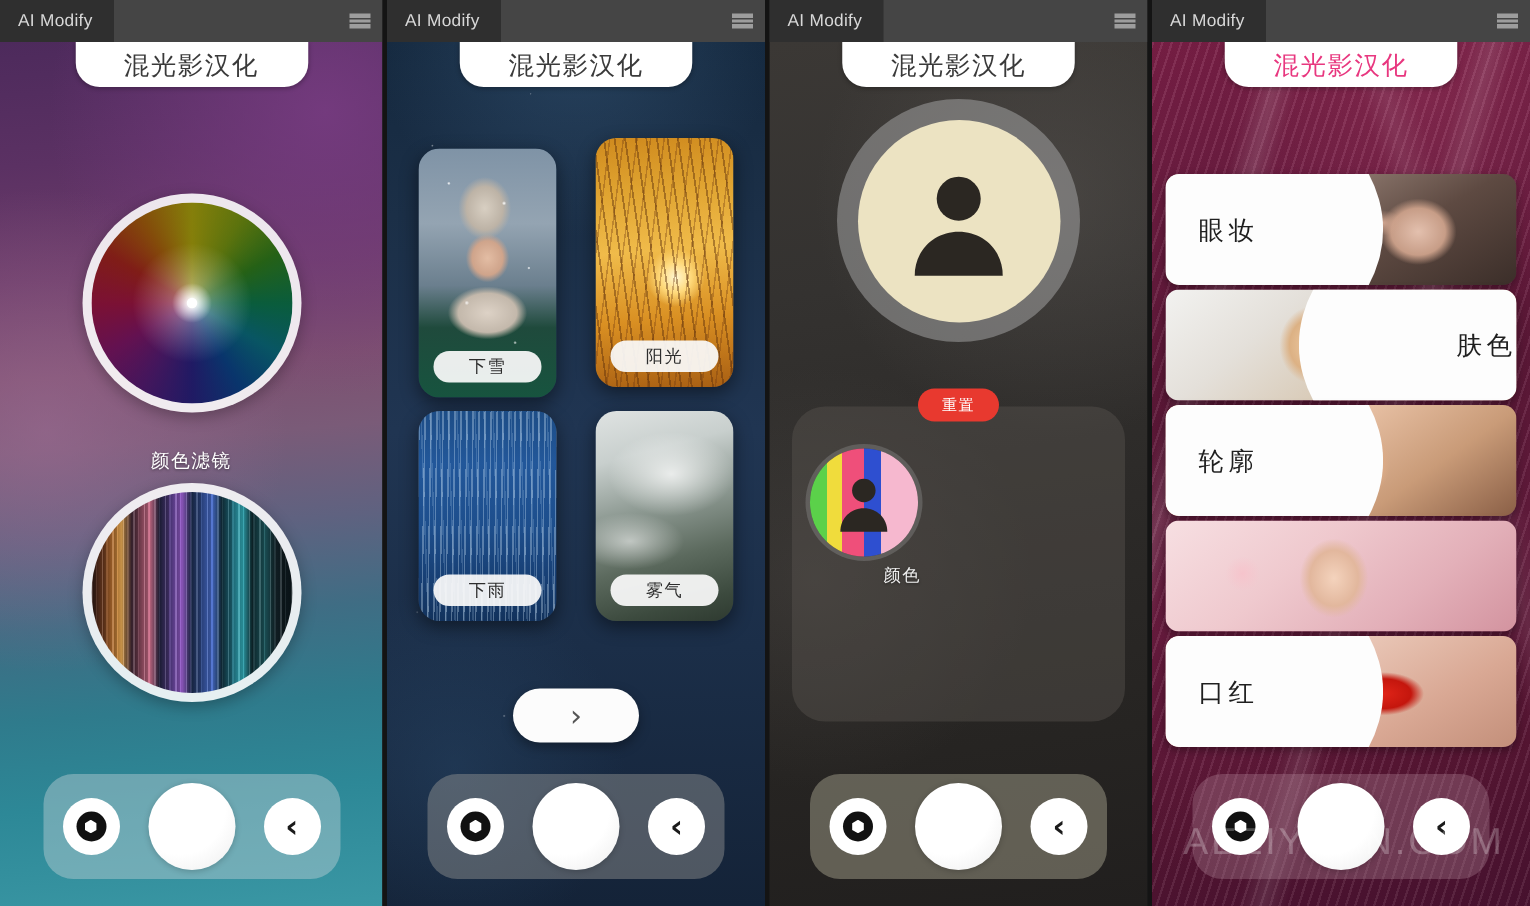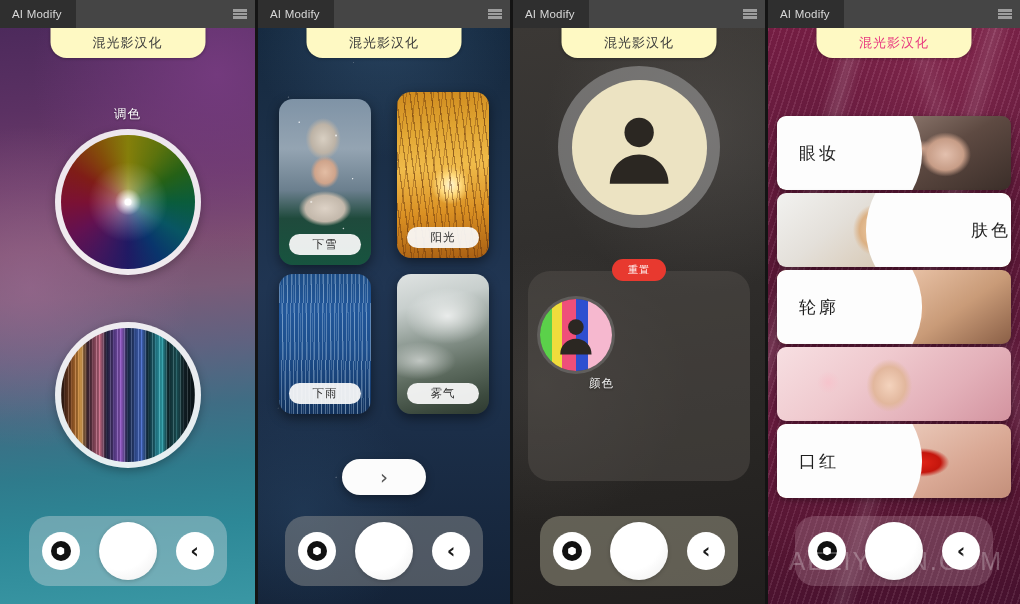--- a/index.html
+++ b/index.html
@@ -114,10 +114,10 @@
   .title-pill {
     position: absolute; top: 0; left: 50%; transform: translateX(-50%);
     width: 155px; height: 30px;
-    background: #fef9c3;
+    background: #ffffff;
     border-radius: 0 0 16px 16px;
     display: flex; align-items: center; justify-content: center;
-    font-size: 13px; letter-spacing: 1px;
+    font-size: 17px; letter-spacing: 1px;
     color: #3a3a3a;
     z-index: 20;
     box-shadow: 0 1px 3px rgba(0,0,0,.25);

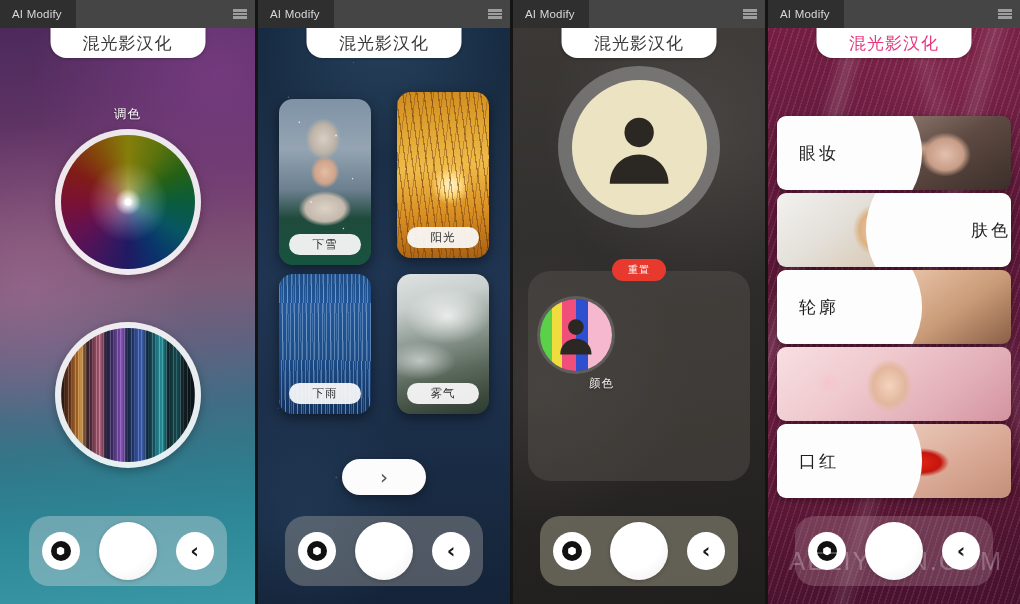--- a/index.html
+++ b/index.html
@@ -427,7 +427,6 @@
 
       <div class="title-pill">混光影汉化</div>
 
-      <div class="p1-label" style="top:78px">调色</div>
       <div class="disc" style="top:101px; width:146px; height:146px;">
         <div class="disc-inner colorwheel">
           <div class="cw-dot"></div>

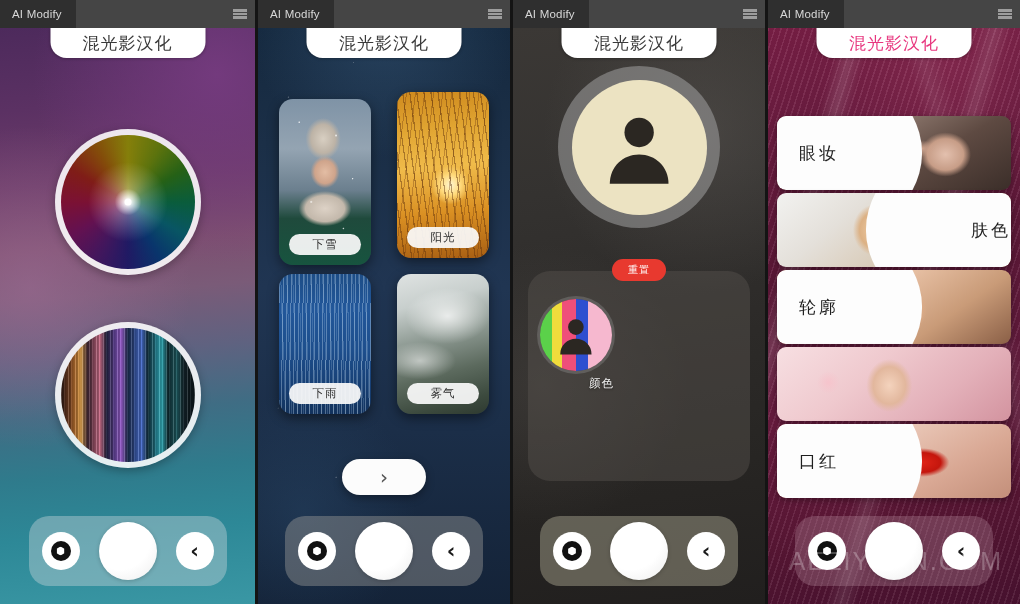--- a/index.html
+++ b/index.html
@@ -433,6 +433,7 @@
         </div>
       </div>
 
+      <div class="p1-label" style="top:271px">颜色滤镜</div>
       <div class="disc" style="top:294px; width:146px; height:146px;">
         <div class="disc-inner filterdisc"></div>
       </div>

